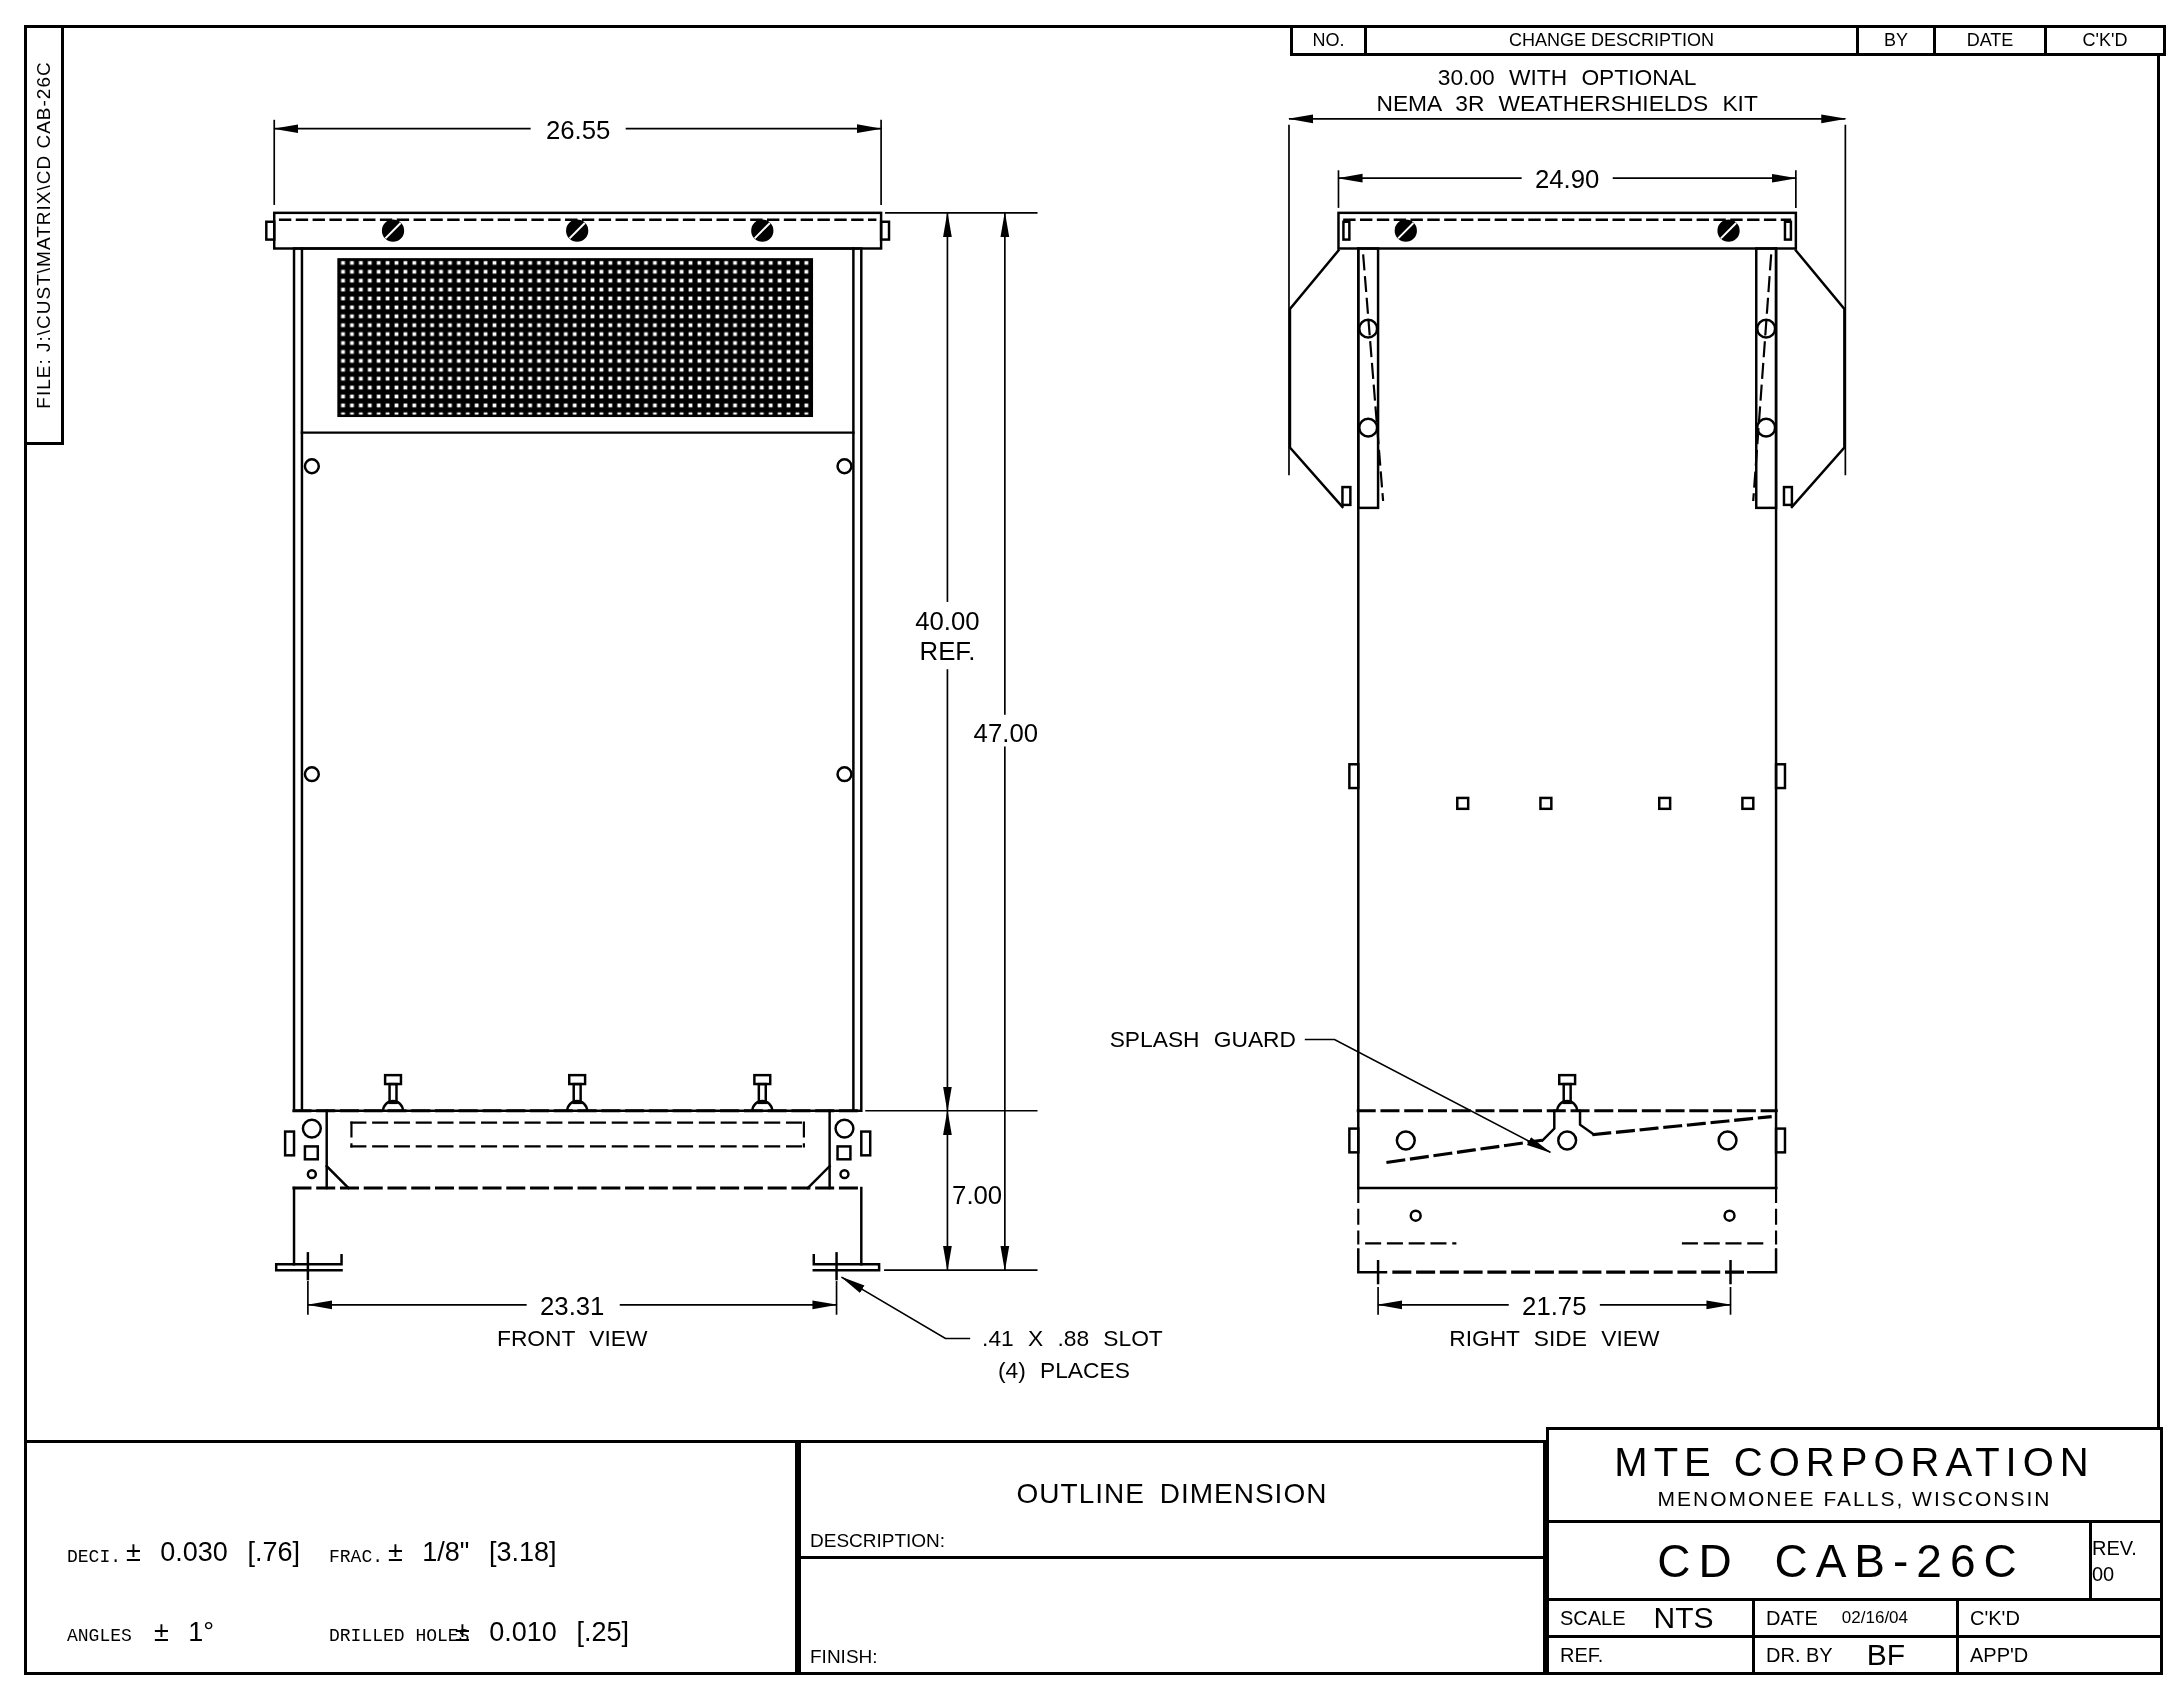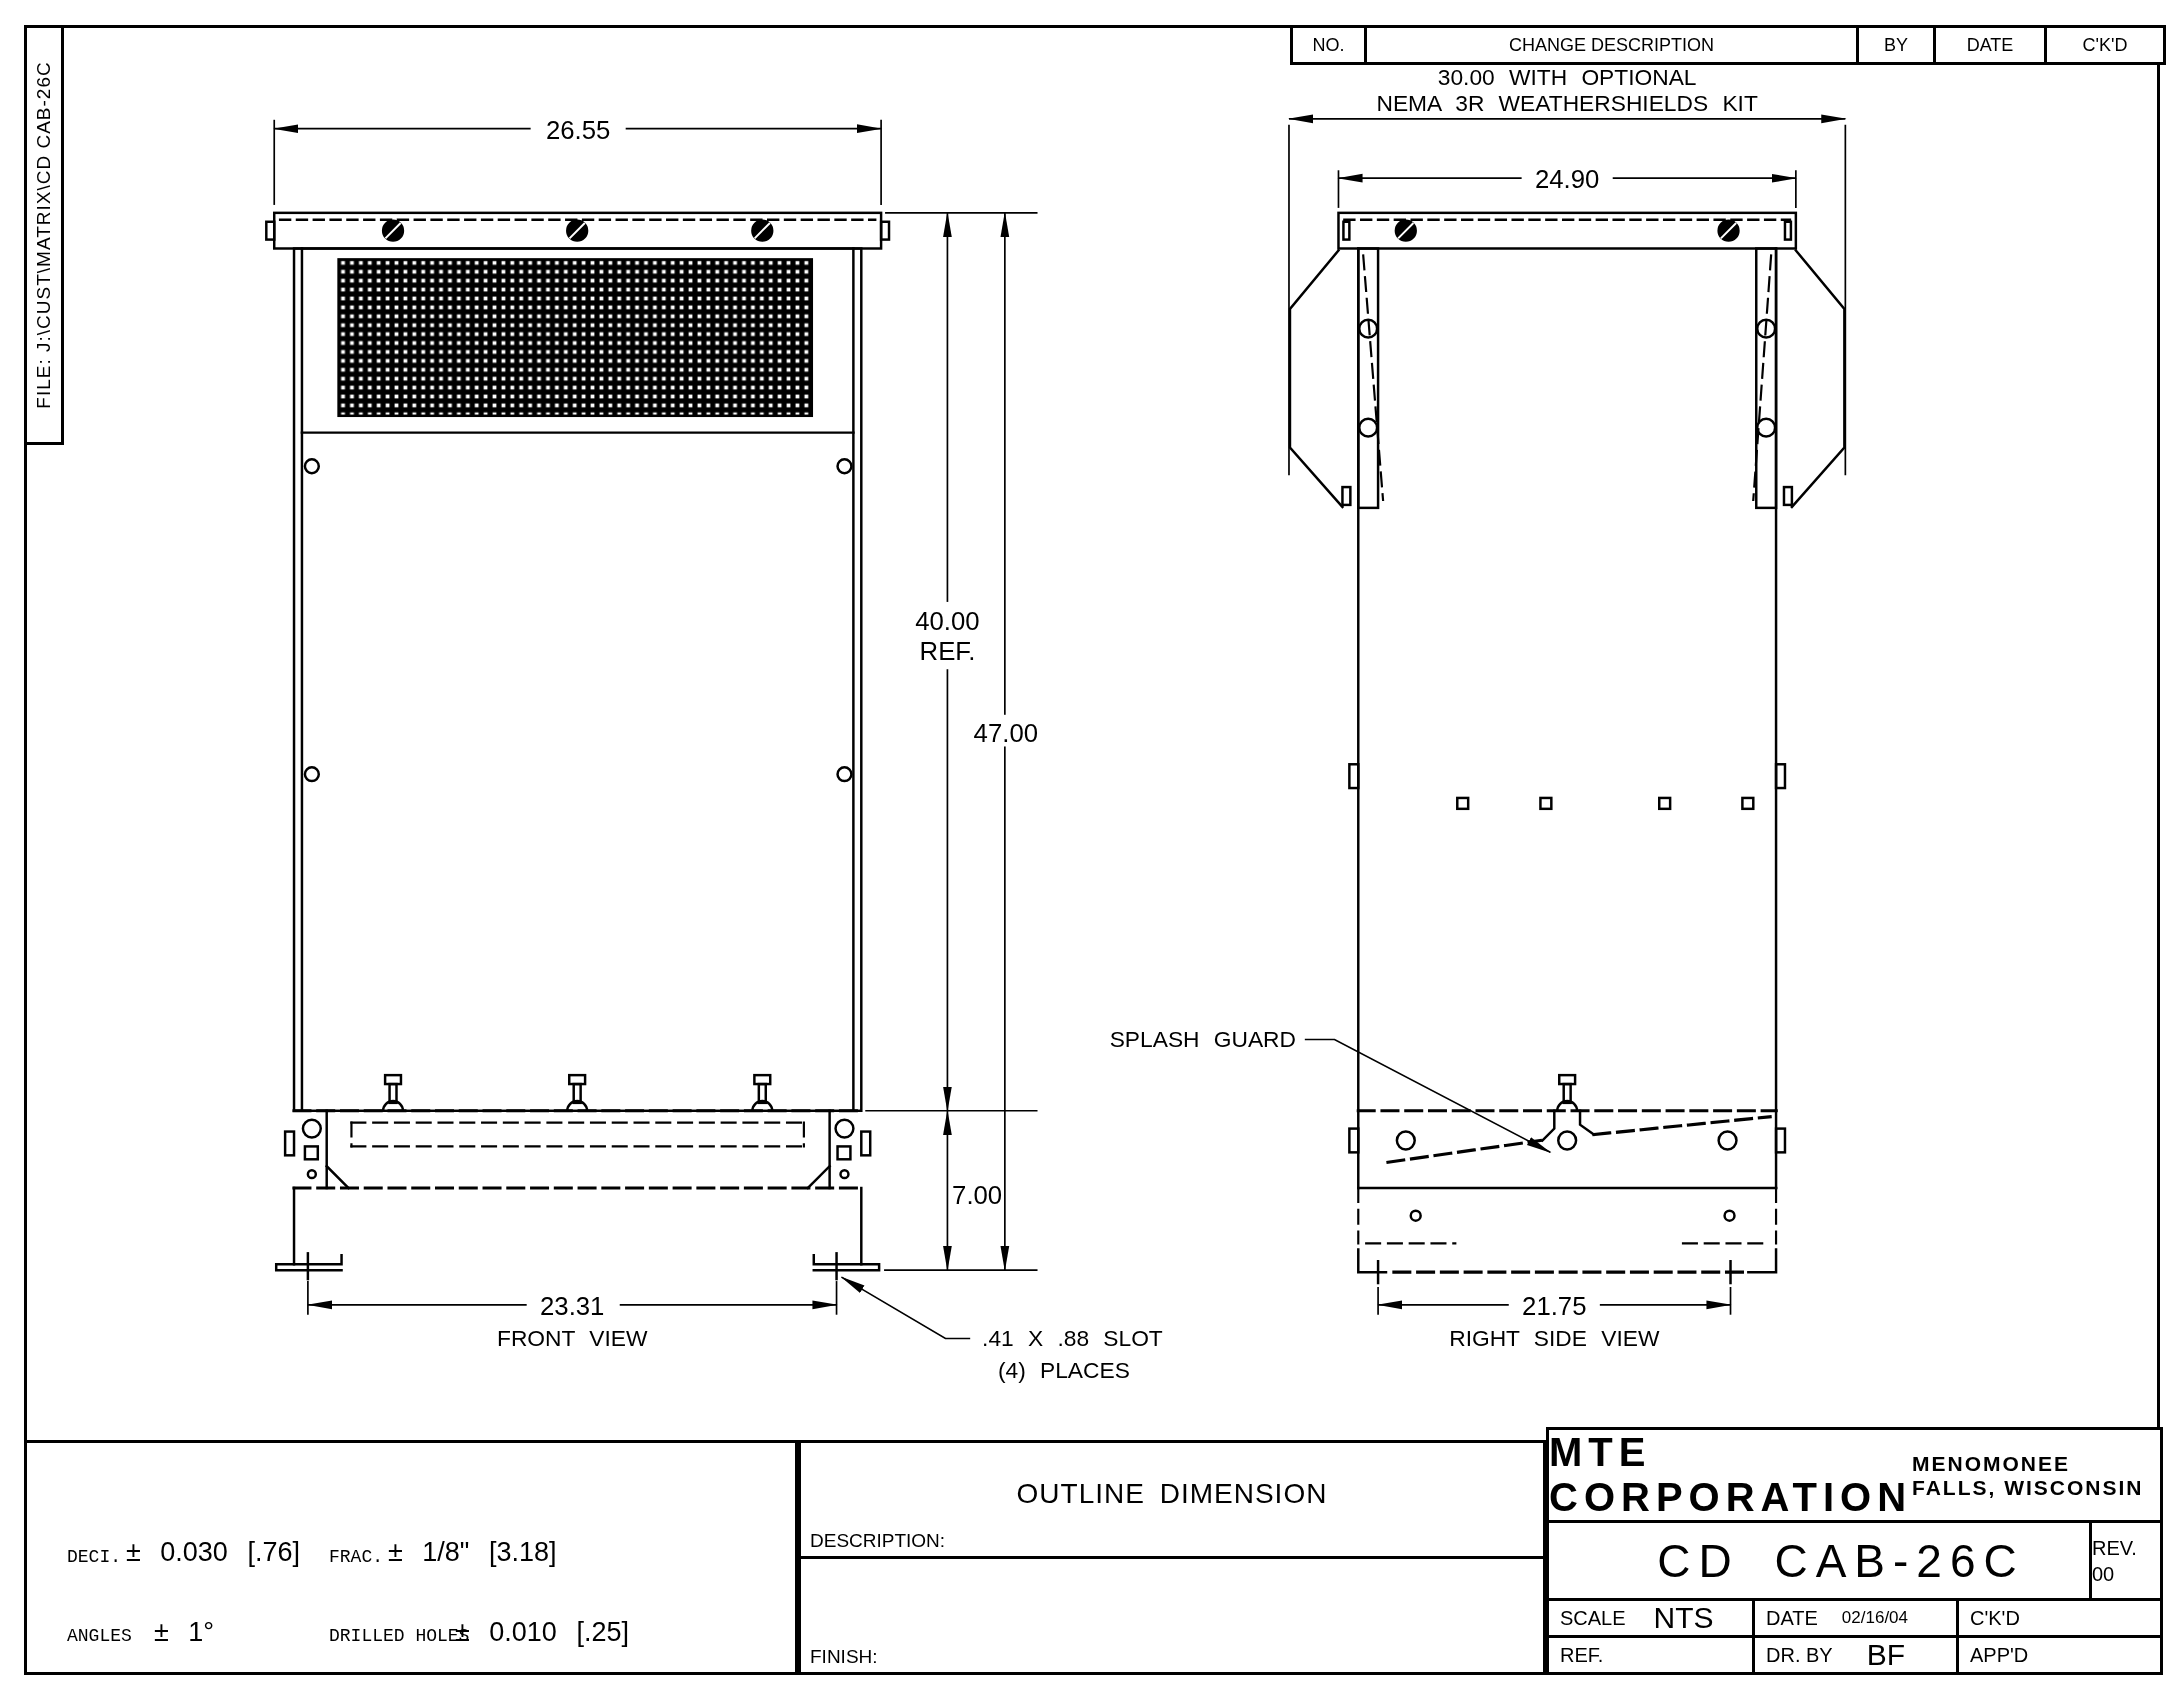--- a/index.html
+++ b/index.html
@@ -30,7 +30,7 @@
   }
   
   .rev-table {
-    position: absolute; left: 1290px; top: 25px; height: 40px;
+    position: absolute; left: 1290px; top: 25px; height: 31px;
     display: flex; background:#fff;
     border: 3px solid #000;
   }

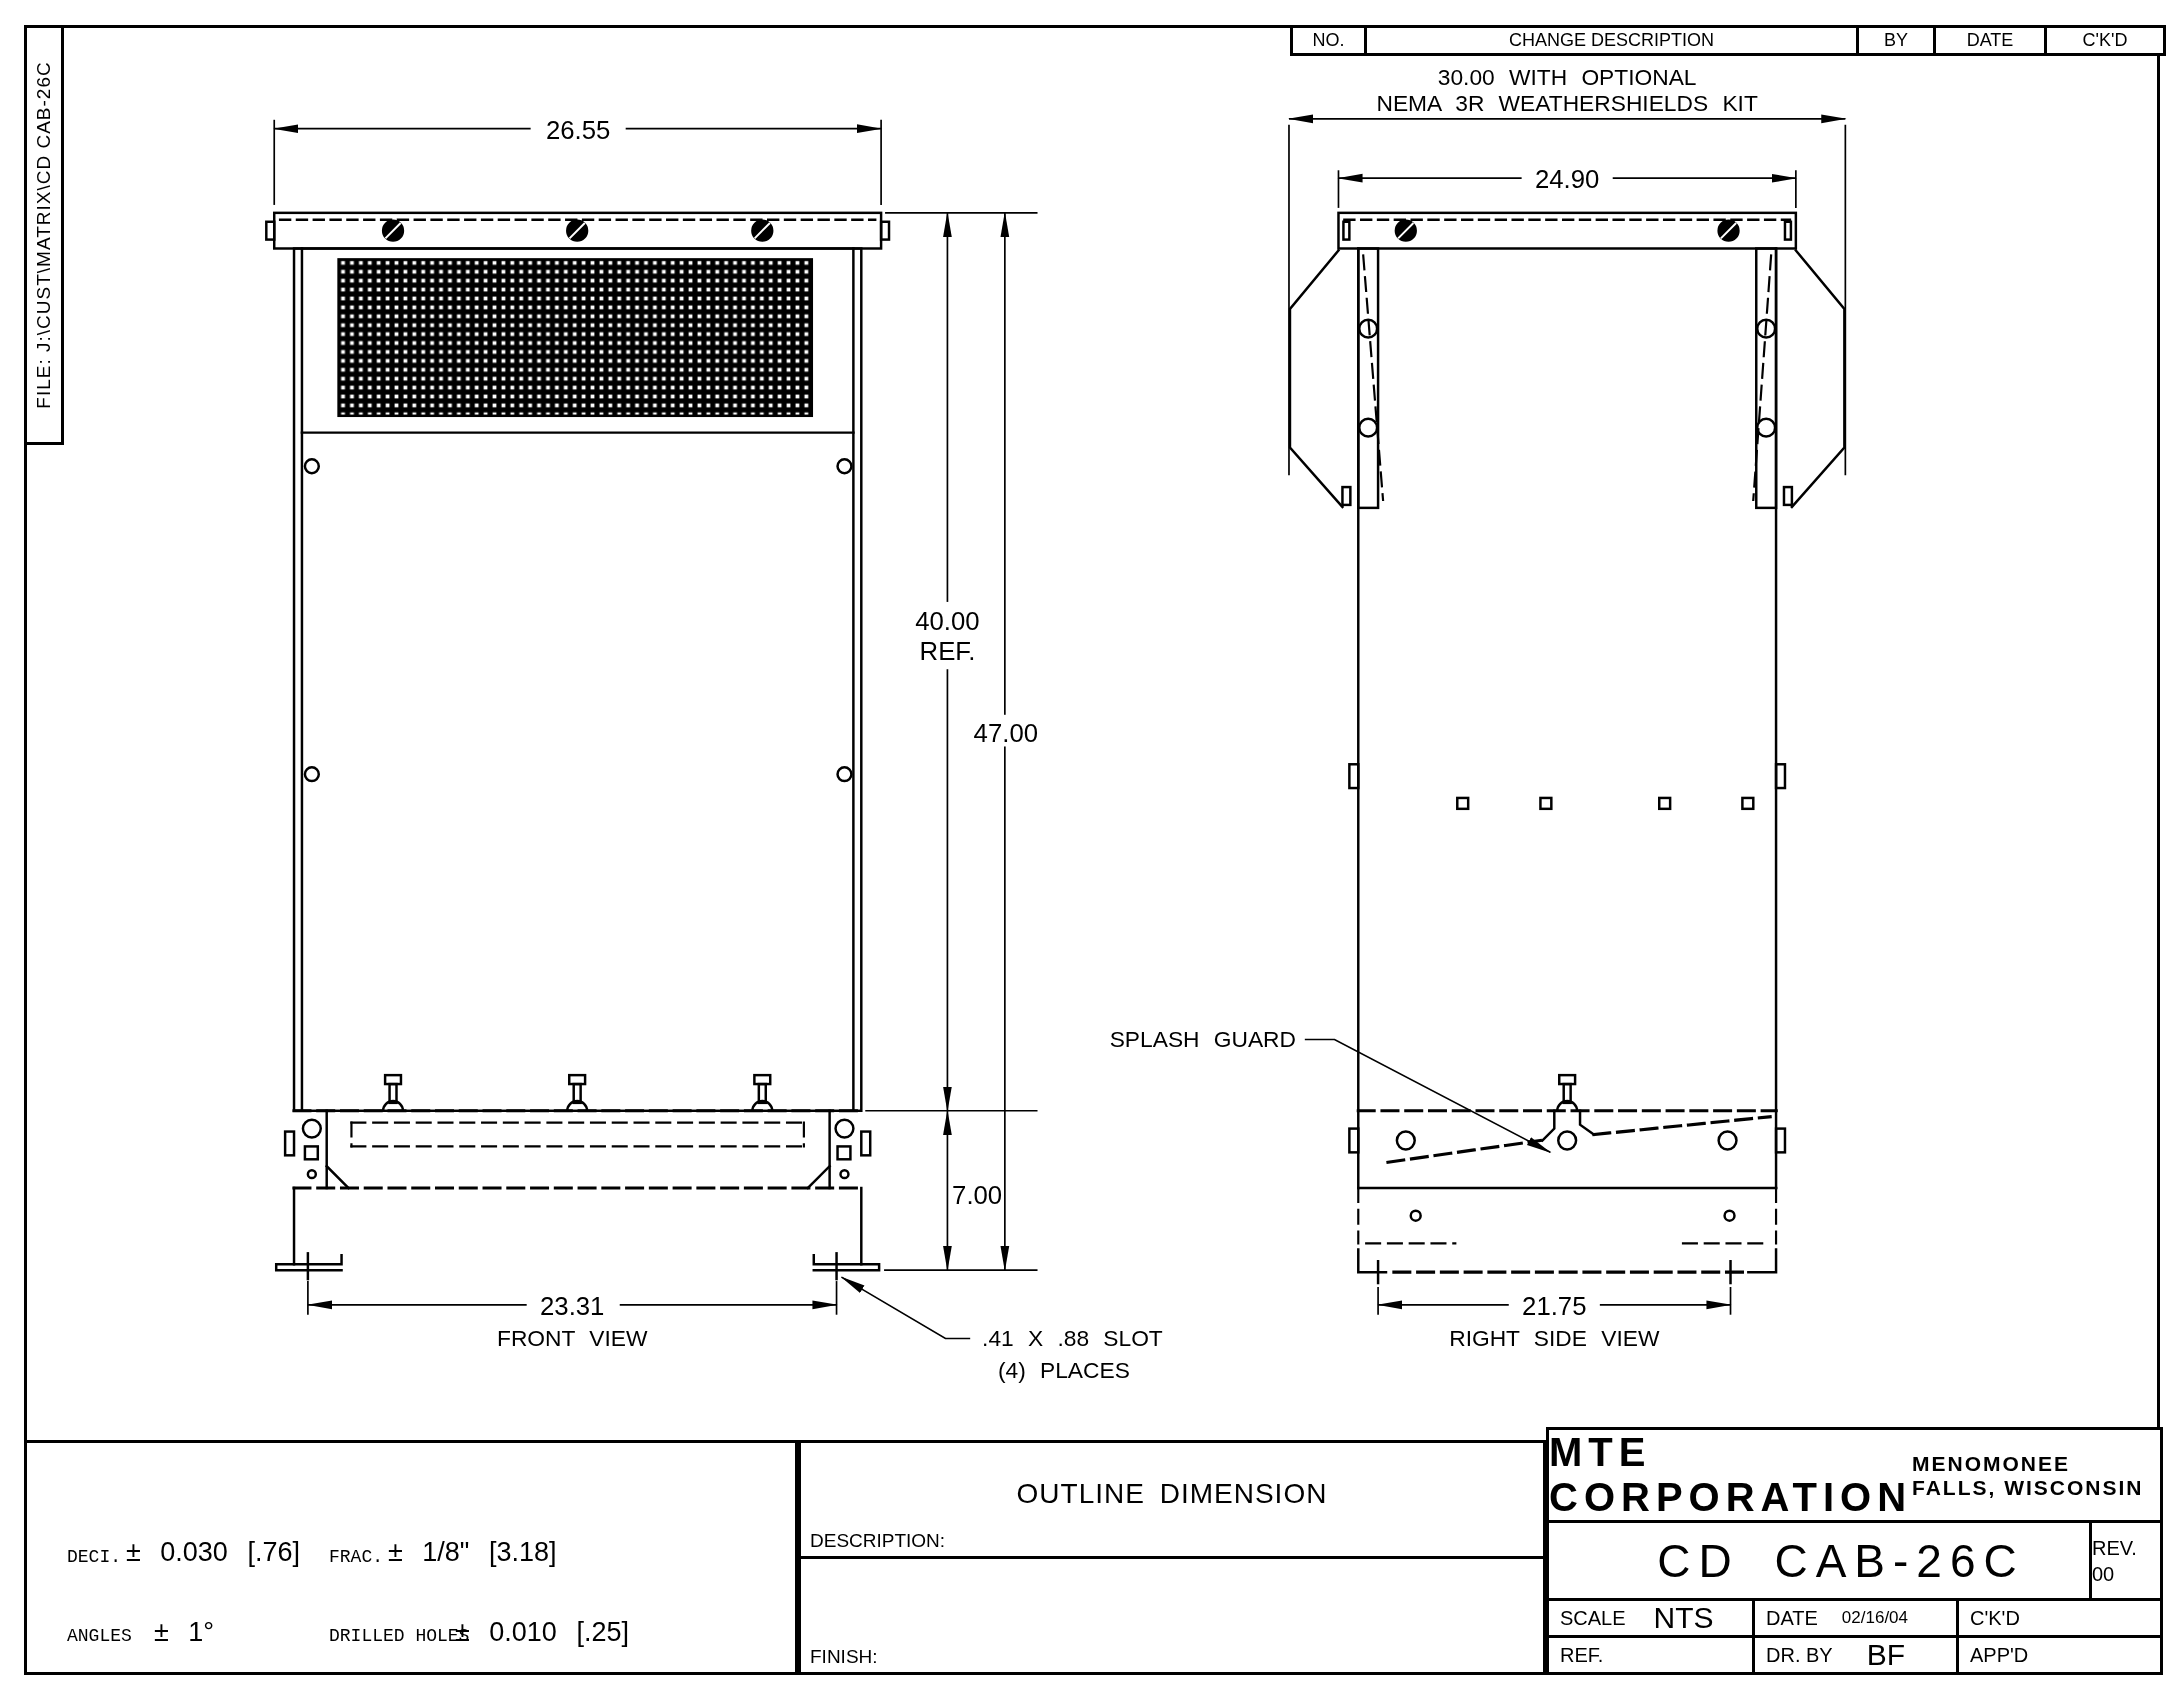--- a/index.html
+++ b/index.html
@@ -75,7 +75,7 @@
     position:absolute; left:1546px; top:1427px; width:617px; height:248px;
     border:3px solid #000; background:#fff; display:flex; flex-direction:column;
   }
-  .rb-company { height:94px; display:flex; flex-direction:row; align-items:center; justify-content:center;font-weight:bold; }
+  .rb-company { height:94px; display:flex; flex-direction:column; align-items:center; justify-content:center; }
   .rb-company .name { font-size:40px; letter-spacing:6px; }
   .rb-company .city { font-size:21px; letter-spacing:2px; margin-top:2px; }
   .rb-number { height:81px; border-top:3px solid #000; display:flex;padding-left:44px; }

